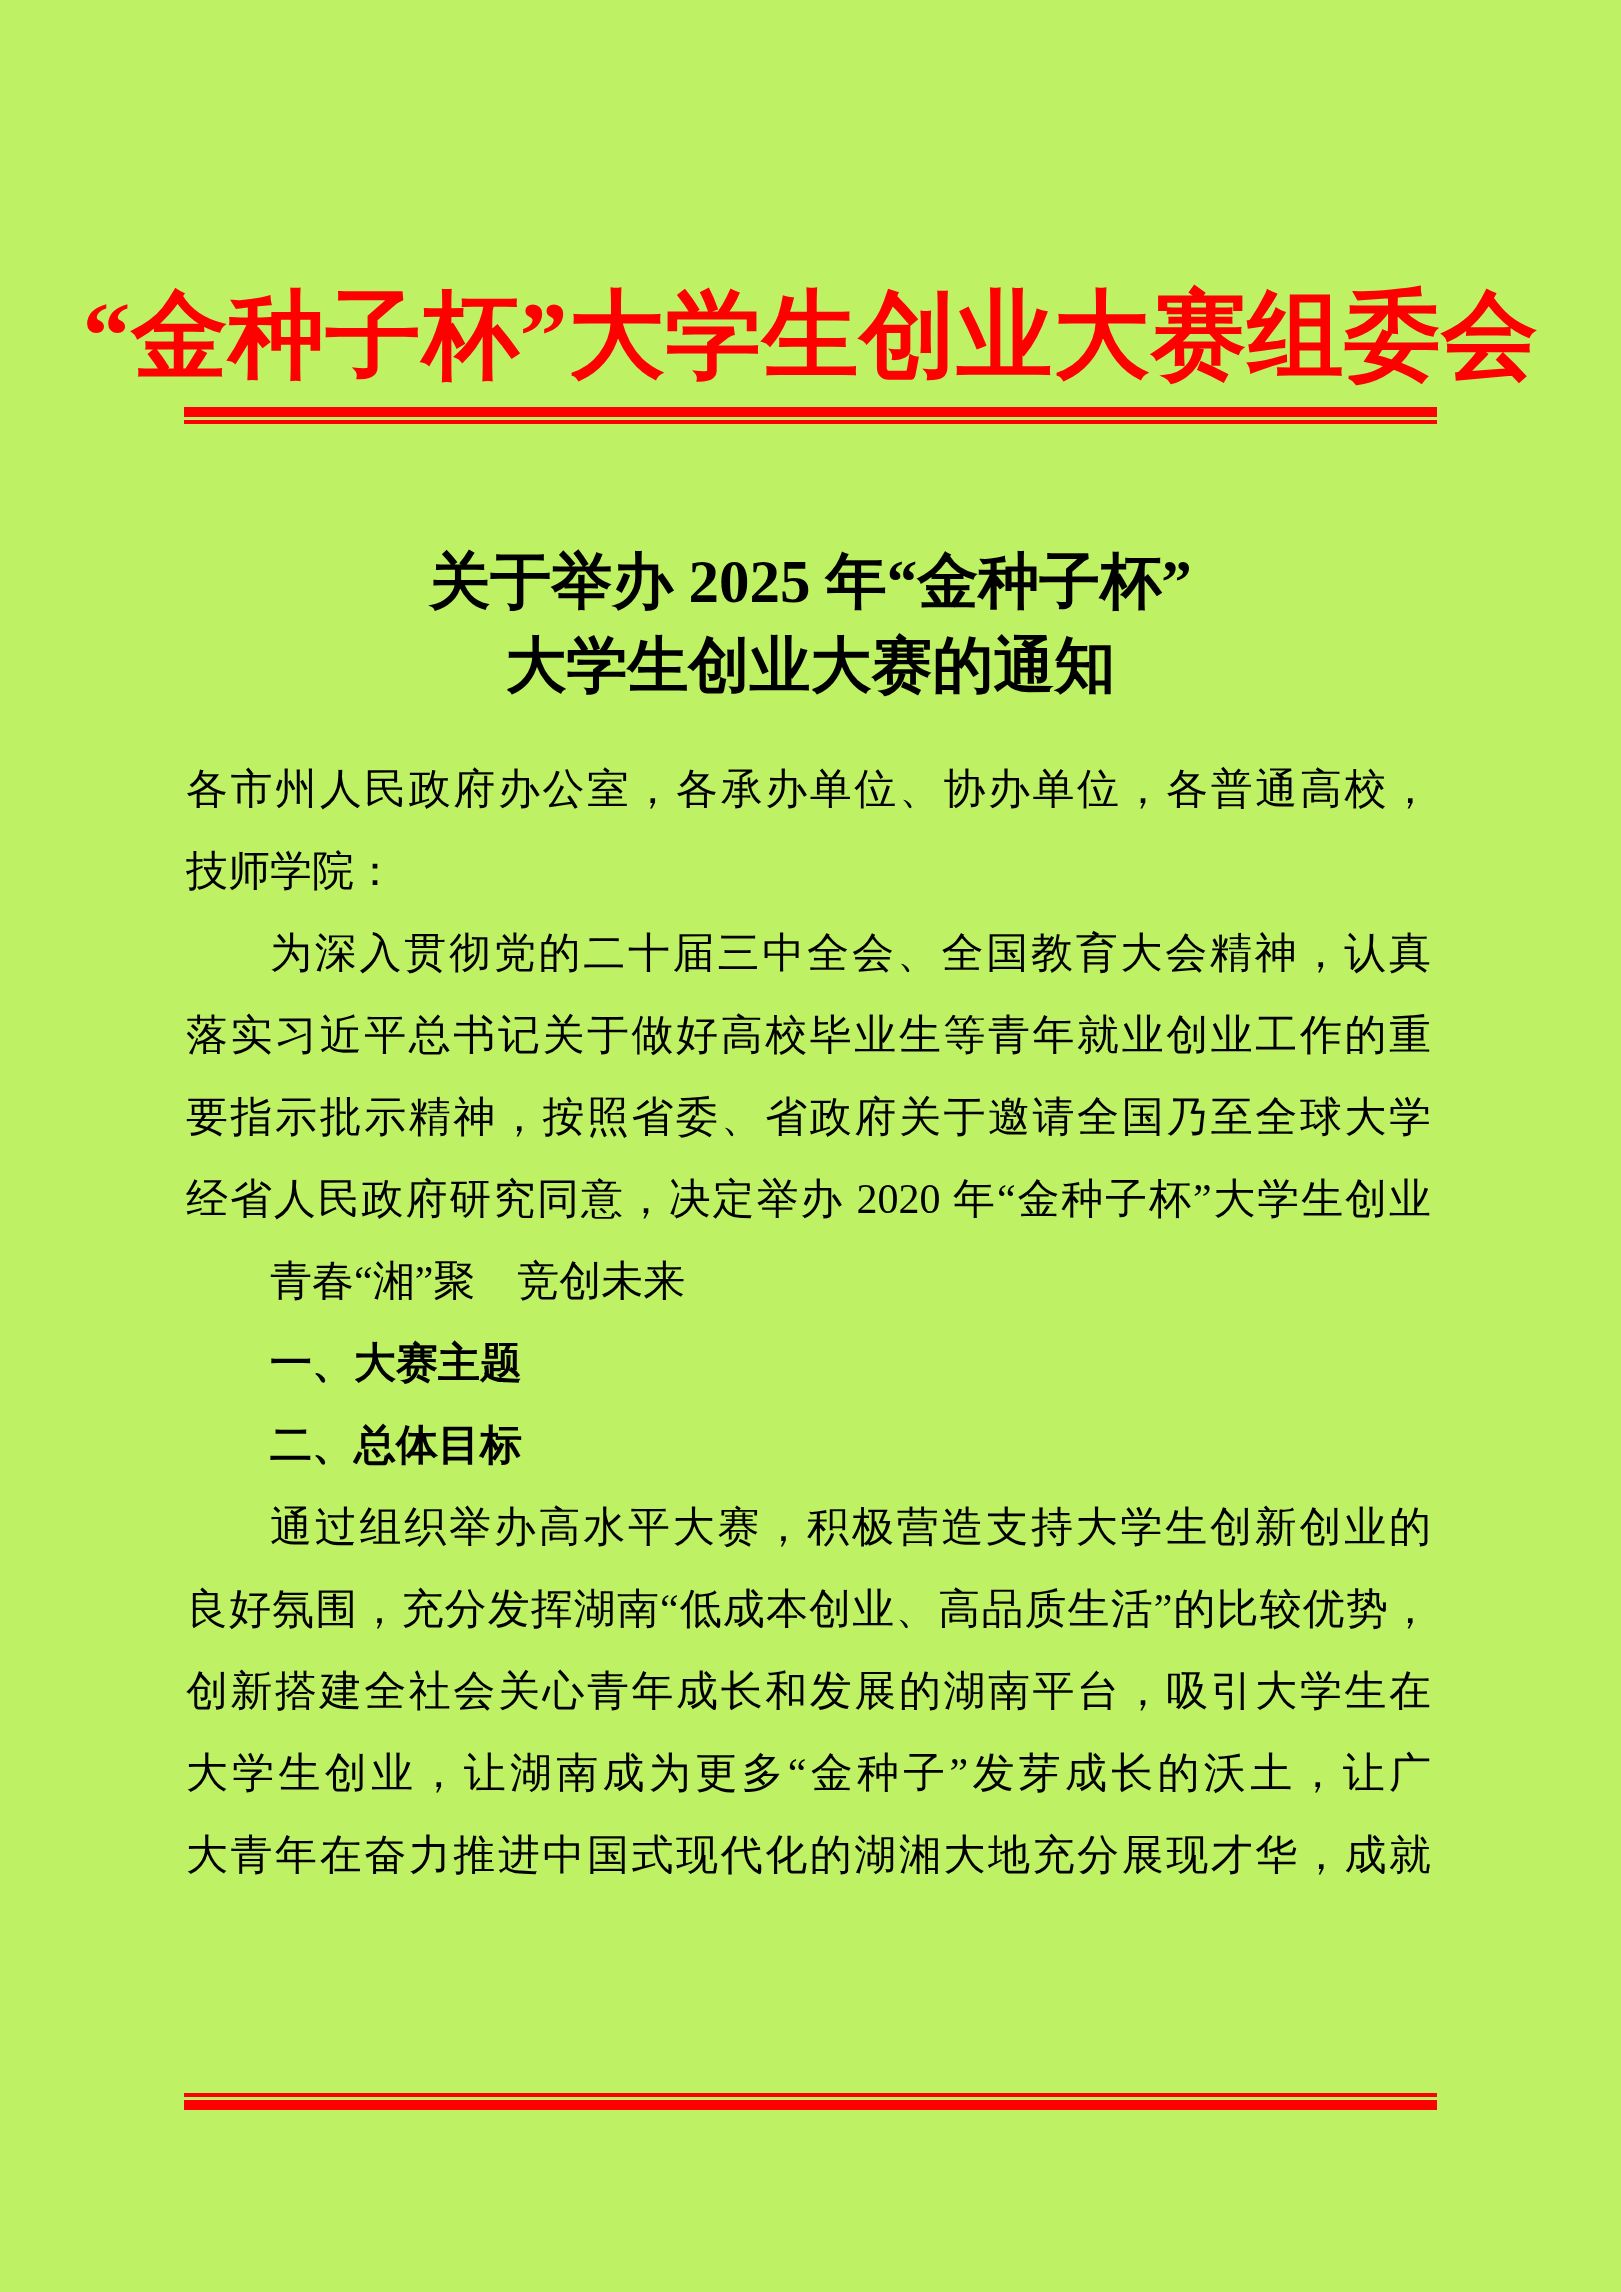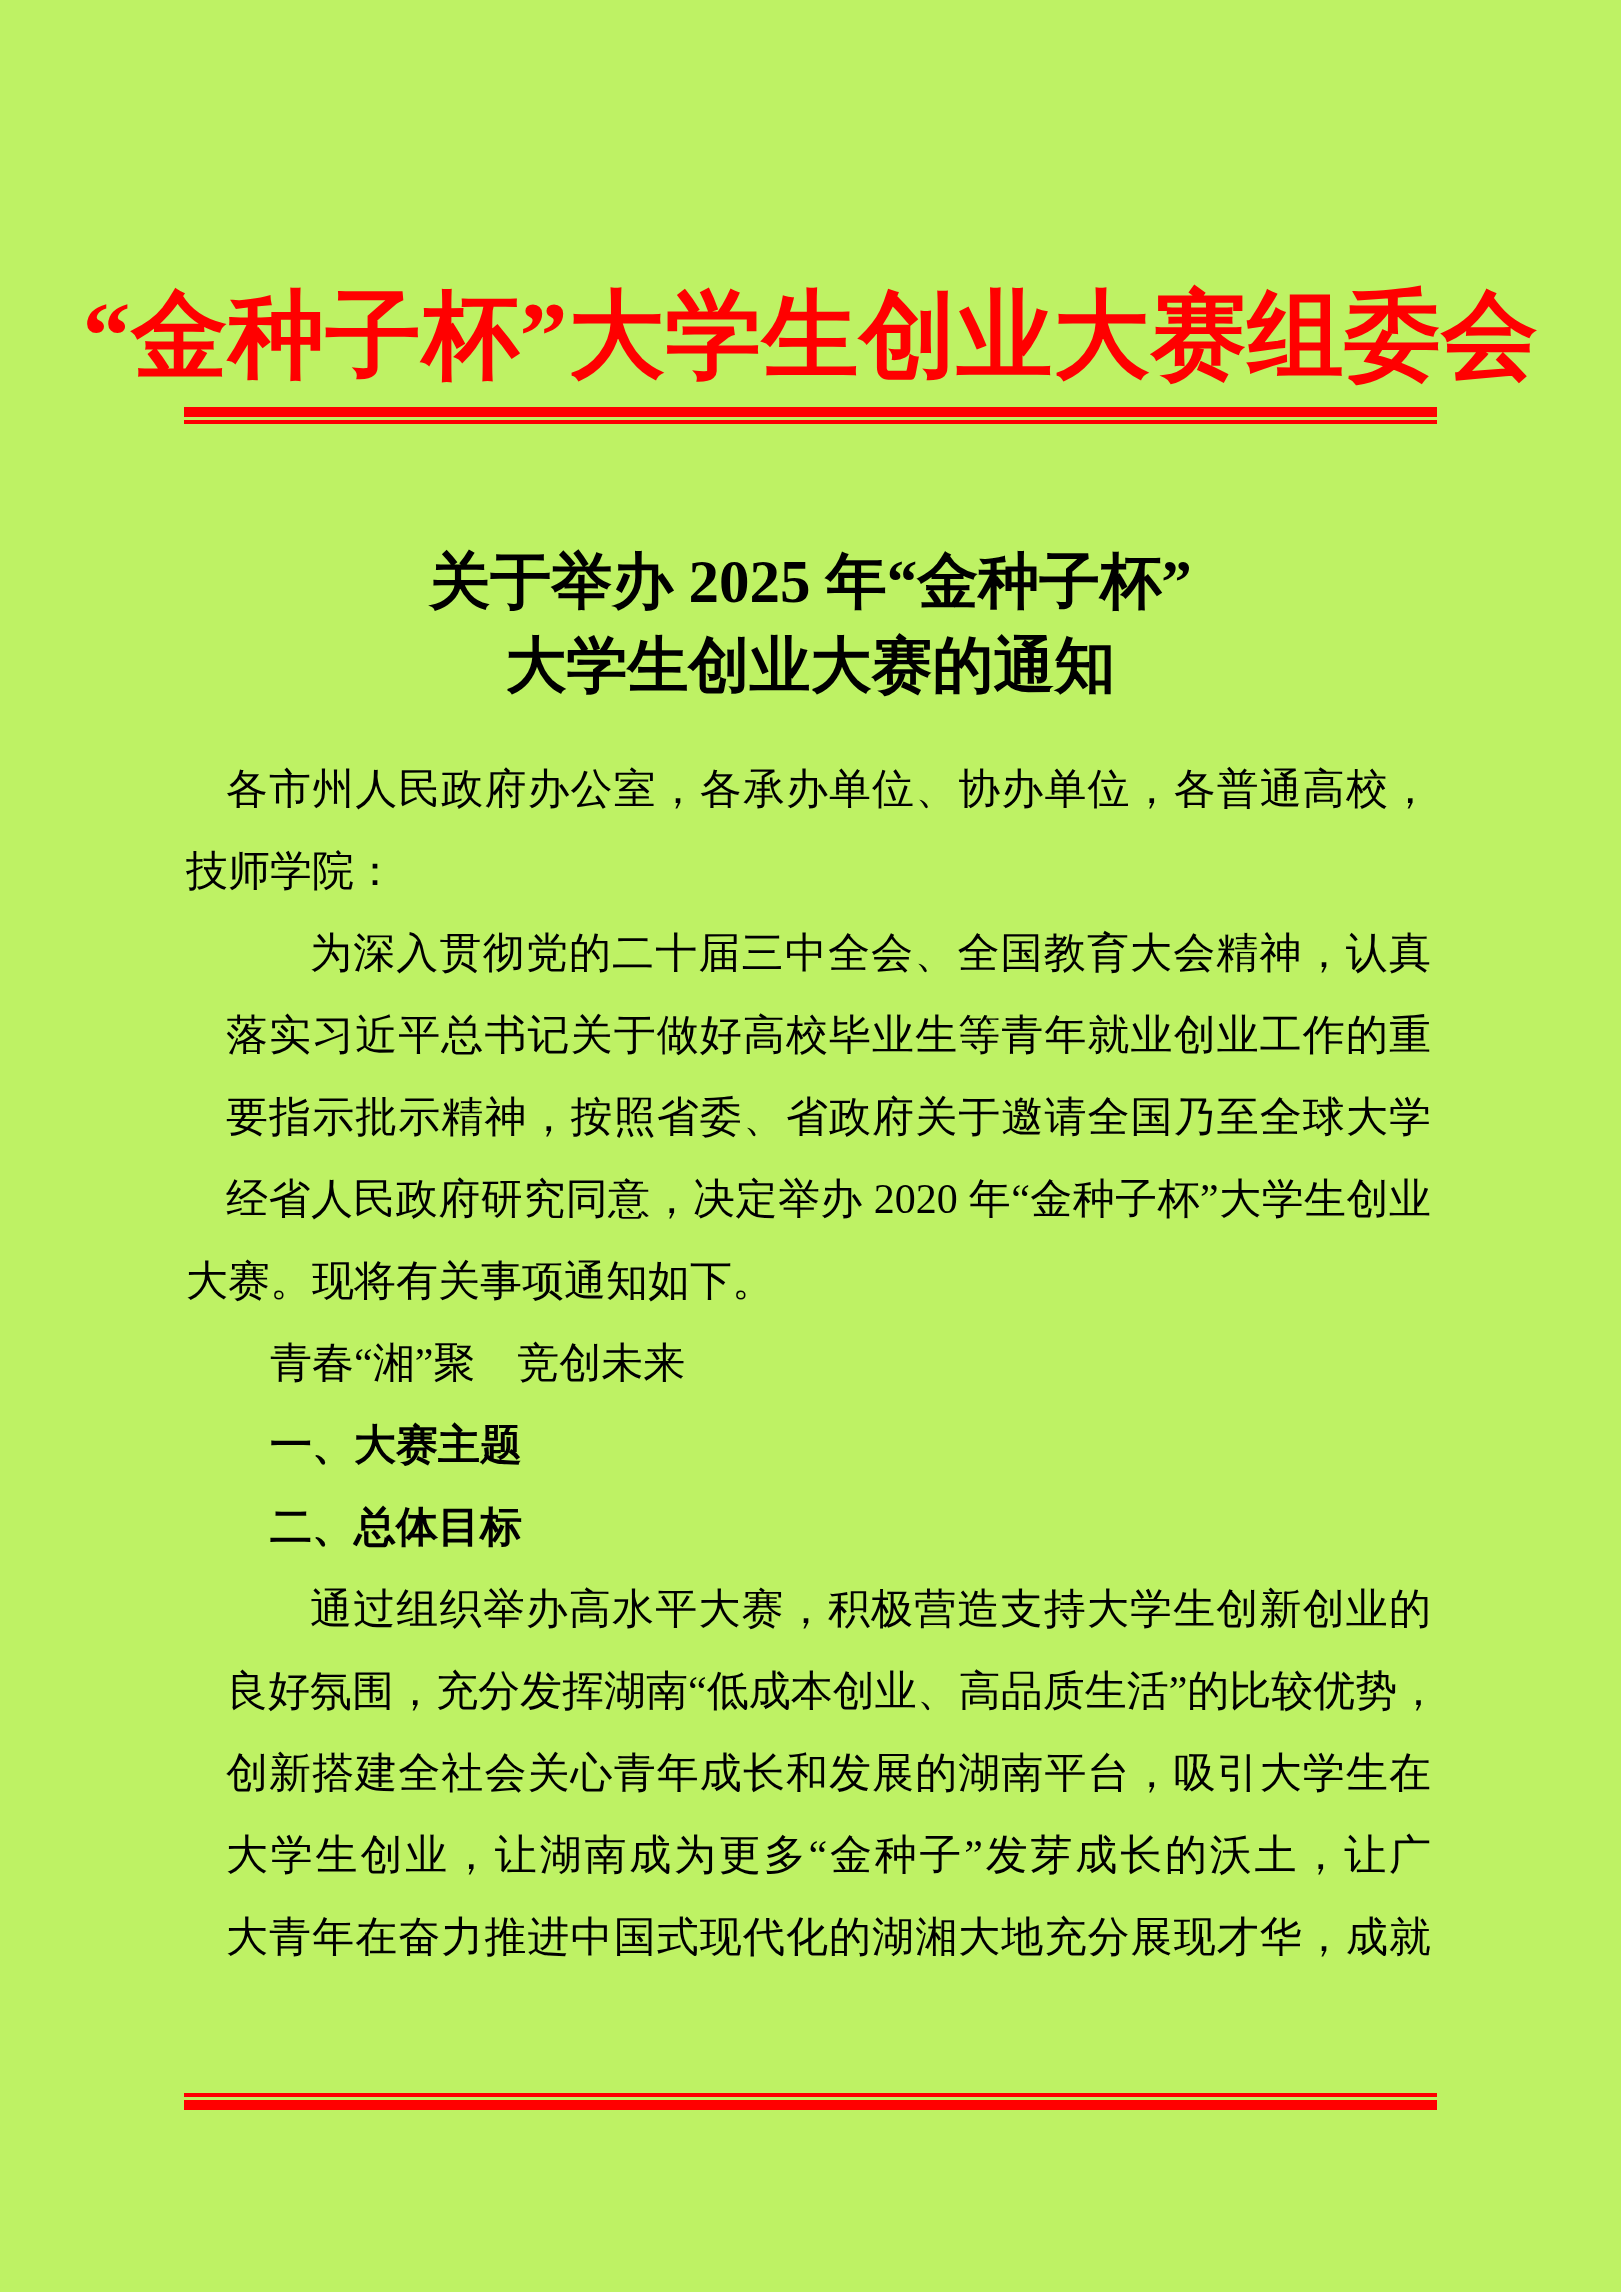--- a/index.html
+++ b/index.html
@@ -74,7 +74,7 @@
     text-align-last: left;
     white-space: nowrap;
   }
-  .ln.fill { text-align-last: justify; margin-left: 40px; }
+  .ln.fill { text-align-last: justify; }
   .ln.indent { padding-left: 84px; }
   .ln.heading {
     font-family: "Liberation Sans", "DejaVu Sans", sans-serif;

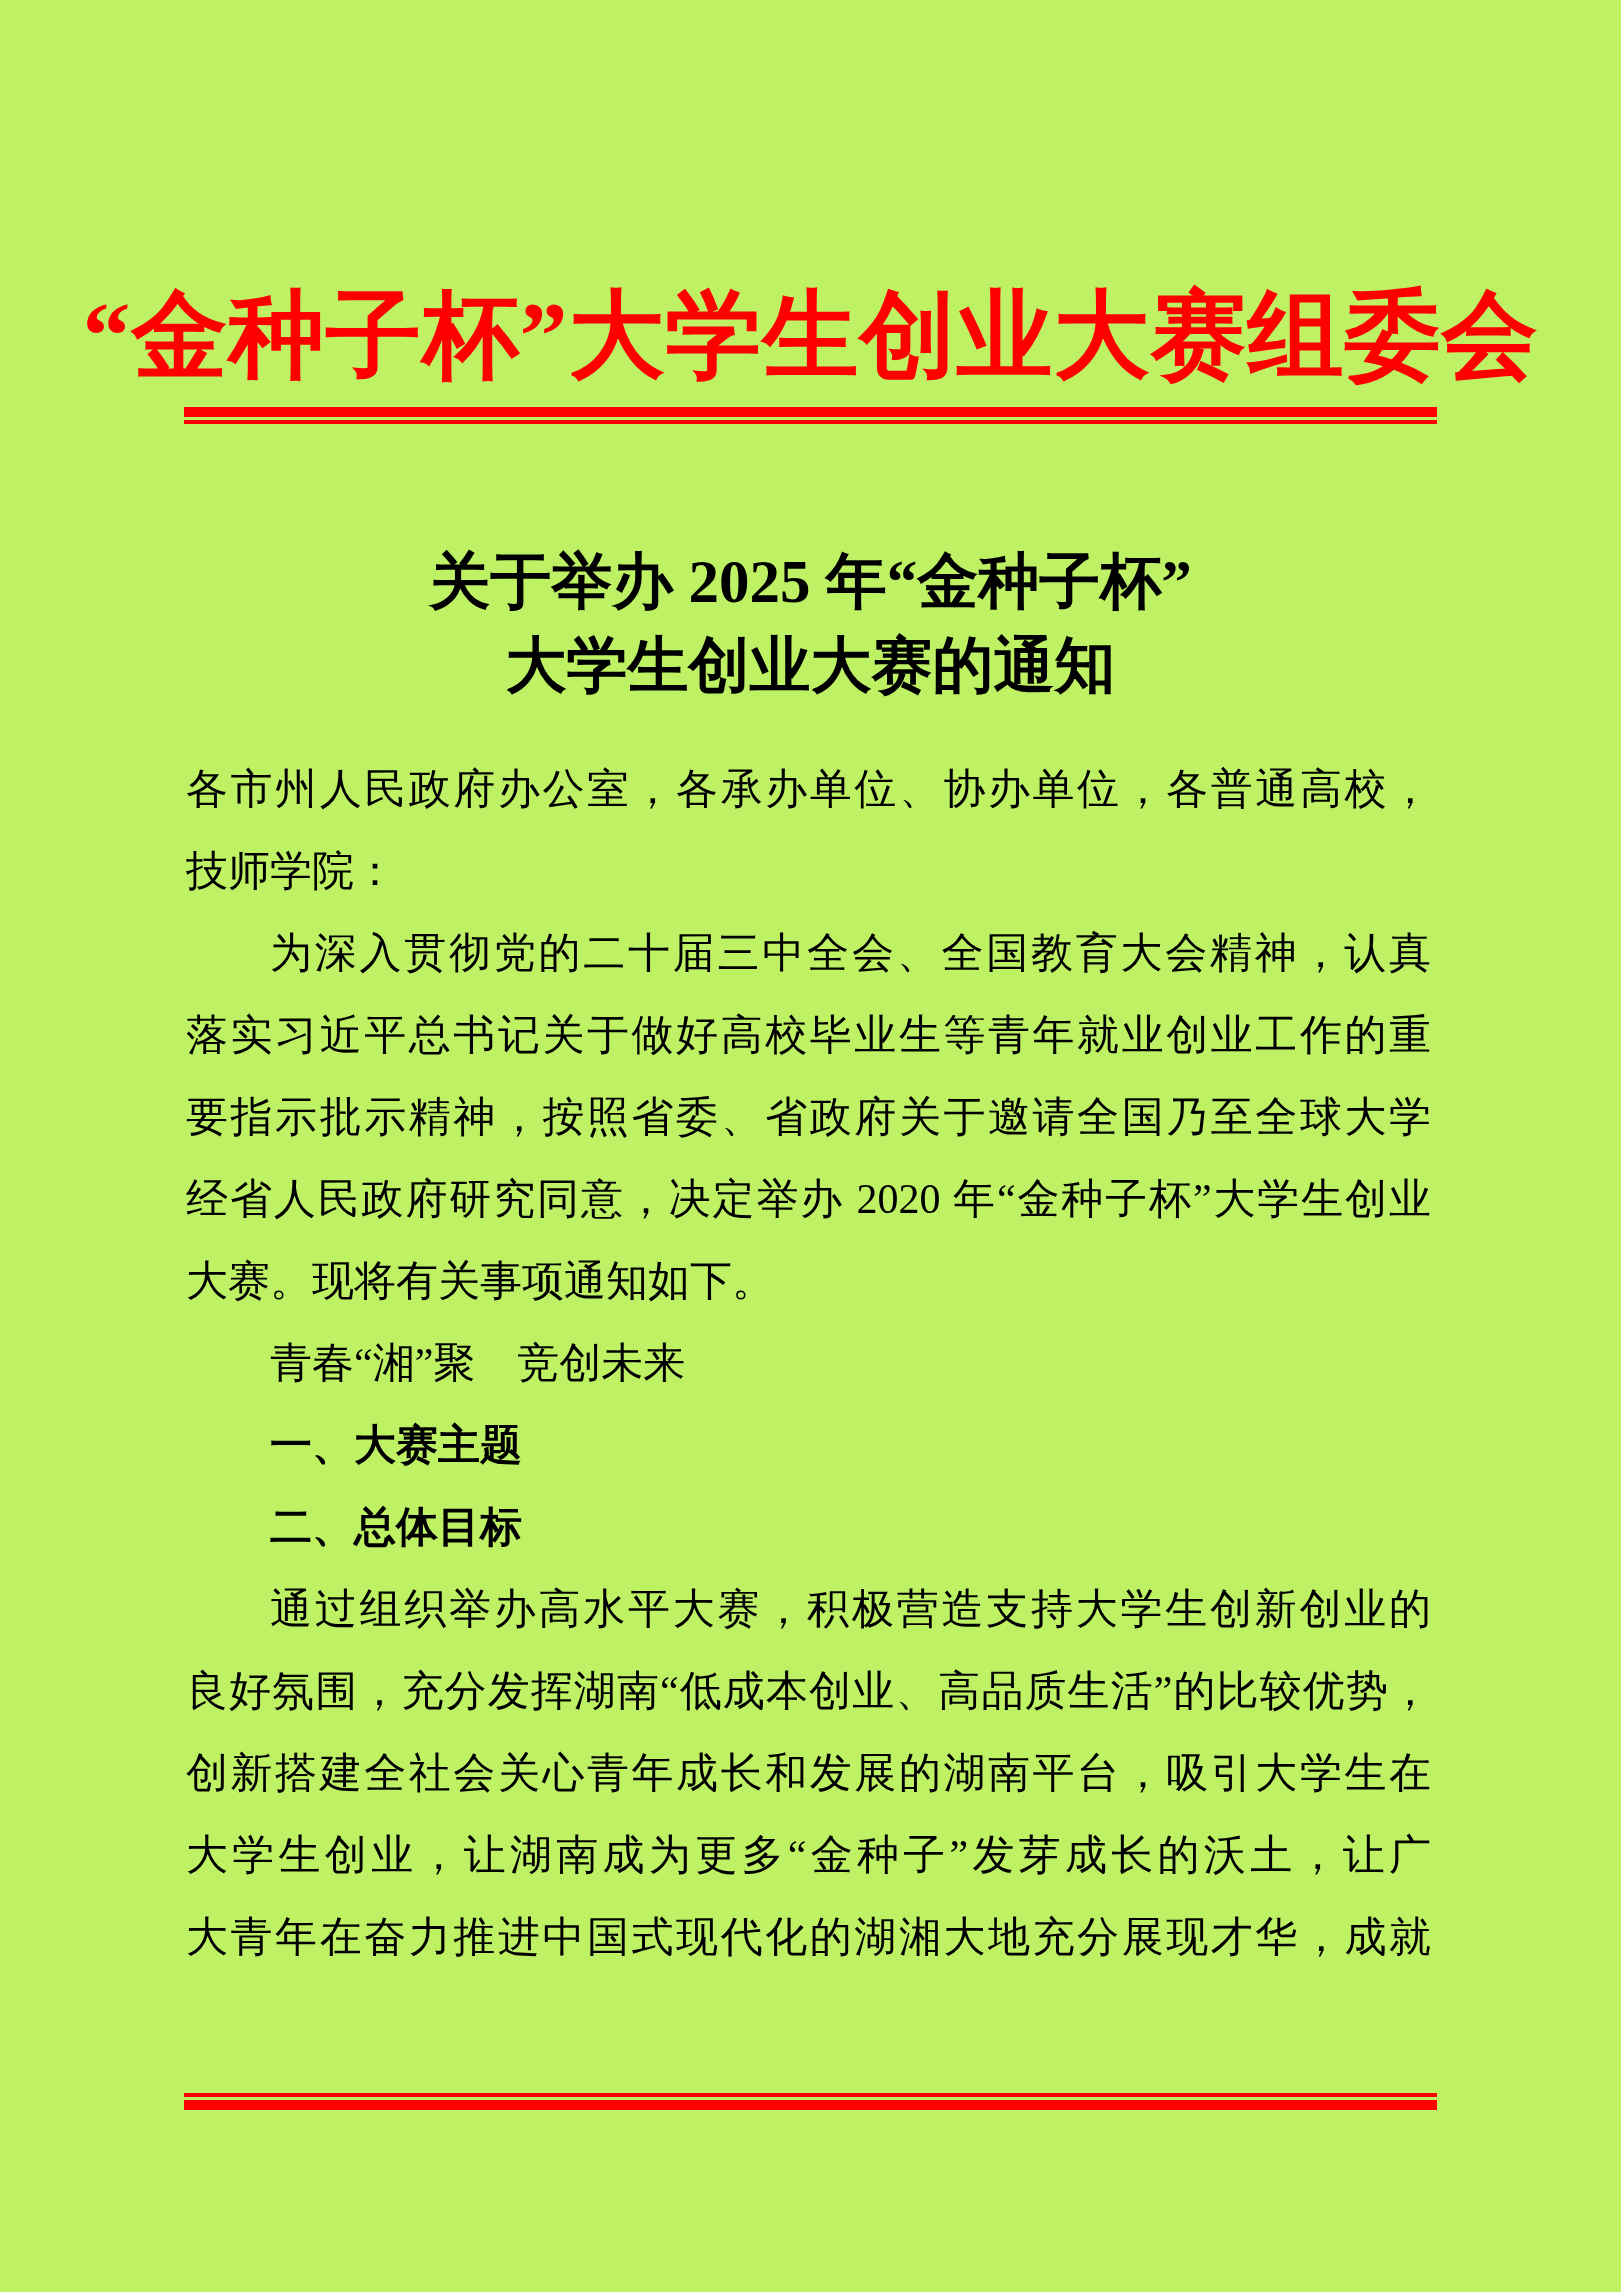--- a/index.html
+++ b/index.html
@@ -105,7 +105,6 @@
       <div class="ln fill">落实习近平总书记关于做好高校毕业生等青年就业创业工作的重</div>
       <div class="ln fill">要指示批示精神，按照省委、省政府关于邀请全国乃至全球大学</div>
       <div class="ln fill">经省人民政府研究同意，决定举办 2020 年“金种子杯”大学生创业</div>
-      <div class="ln">大赛。现将有关事项通知如下。</div>
       <div class="ln indent">青春“湘”聚　竞创未来</div>
       <div class="ln heading indent">一、大赛主题</div>
       <div class="ln heading indent">二、总体目标</div>

